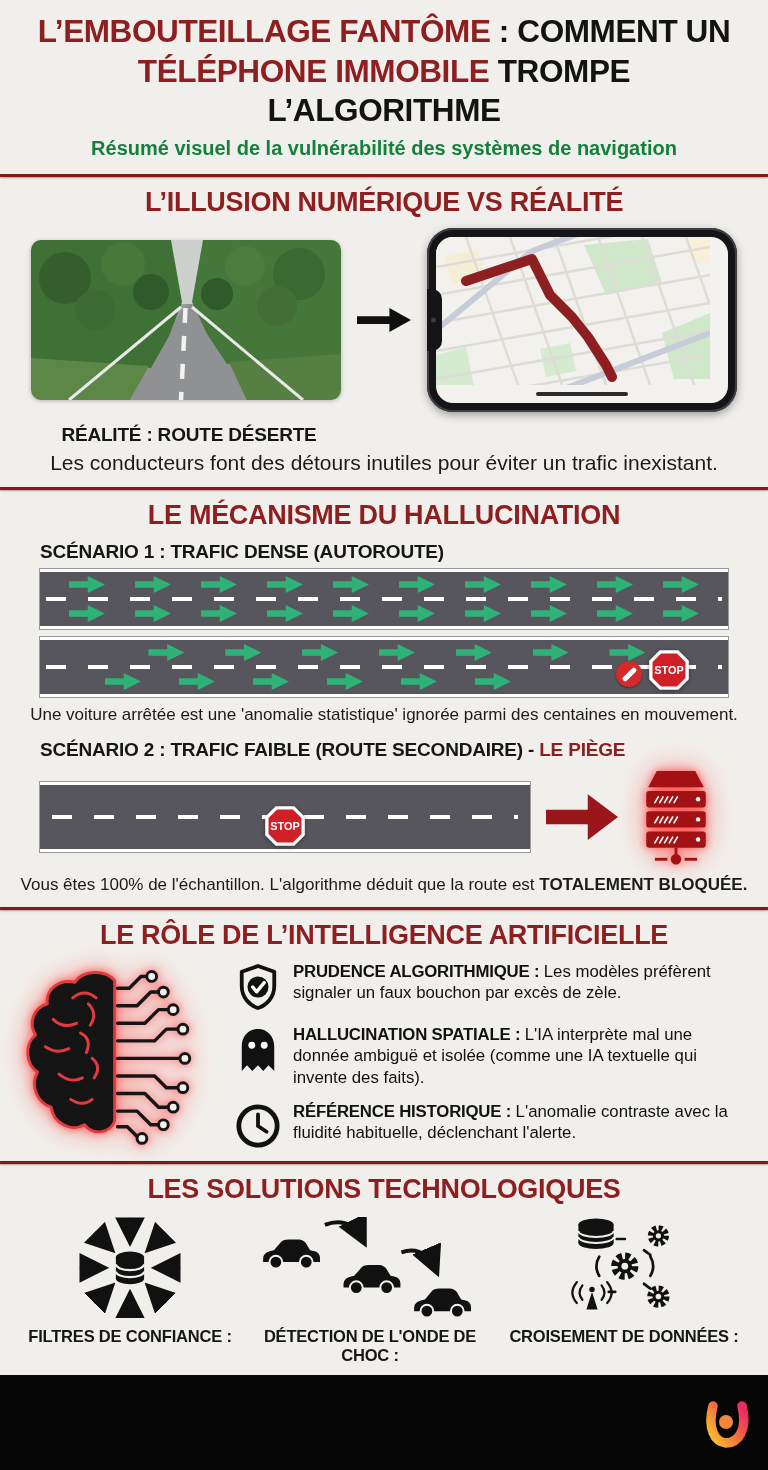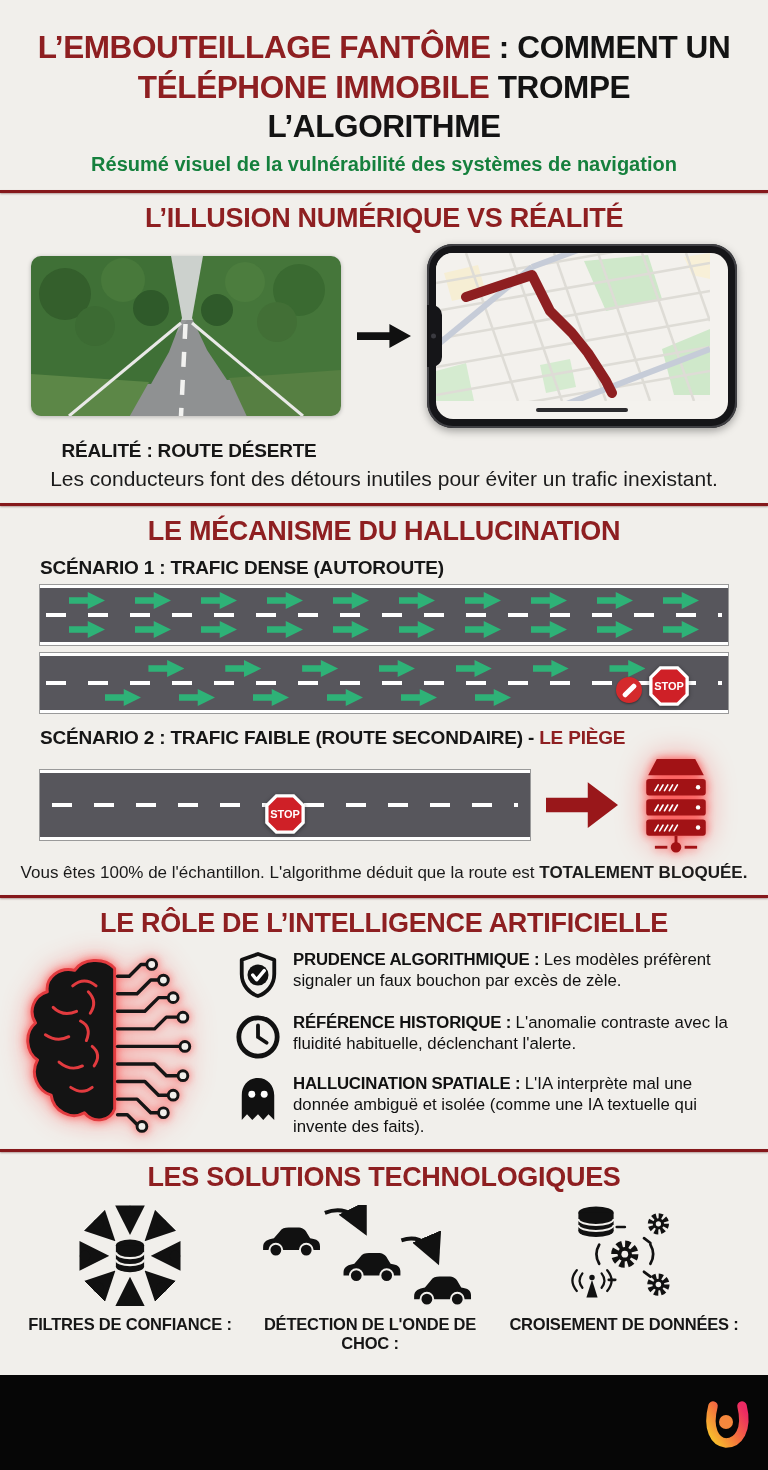--- a/index.html
+++ b/index.html
@@ -9,7 +9,7 @@
   .divider{height:3px;background:#85181b;box-shadow:0 1px 2px rgba(70,0,0,.35);}
   .red{color:#8e1f21;}
   
-  .hdr{padding:28px 18px 14px;text-align:center;}
+  .hdr{padding:12px 18px 14px;text-align:center;}
   .title{font-size:31.5px;line-height:1.26;font-weight:800;letter-spacing:-.4px;color:#131313;}
   .subtitle{font-size:20px;font-weight:700;margin-top:6px;color:#15803d;}
   

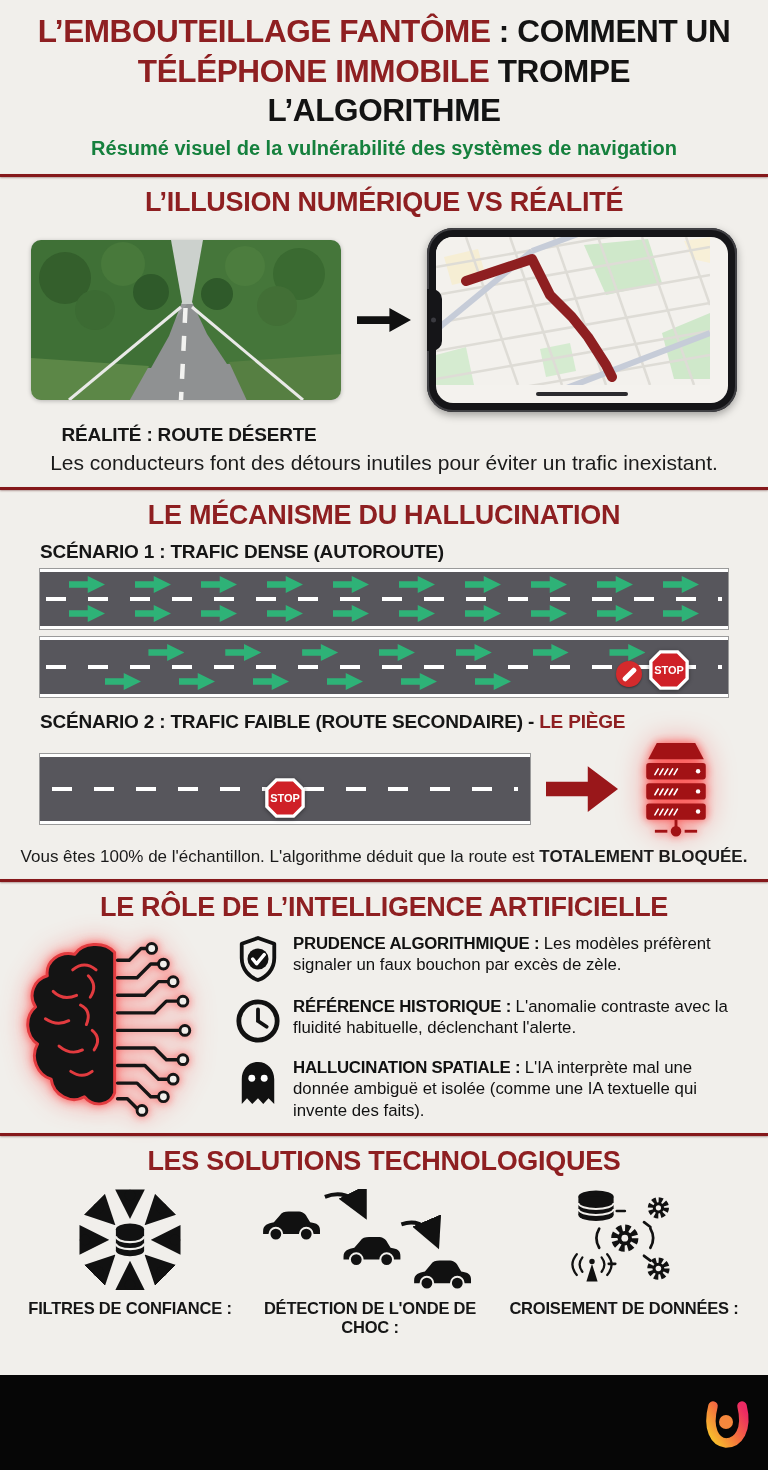--- a/index.html
+++ b/index.html
@@ -226,6 +226,7 @@
         </svg>
       </div>
     </div>
+    <div class="road-caption">Une voiture arrêtée est une 'anomalie statistique' ignorée parmi des centaines en mouvement.</div>
 
     <div class="scn-label" style="margin-top:14px;">
       <span>SCÉNARIO 2 : TRAFIC FAIBLE (ROUTE SECONDAIRE) - </span><span class="red">LE PIÈGE</span>

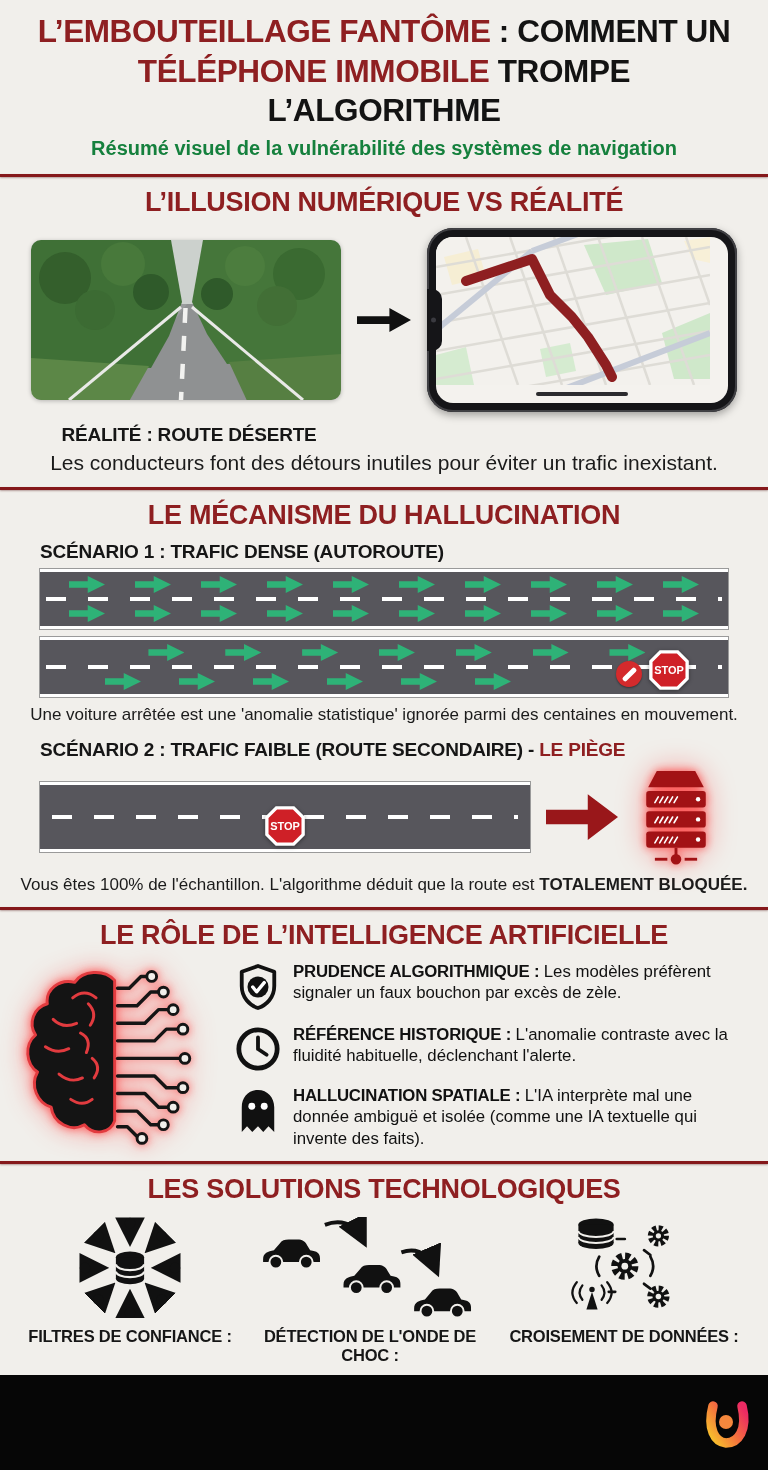--- a/index.html
+++ b/index.html
@@ -336,17 +336,6 @@
         </div>
         <div class="bullet">
           <span class="b-icon">
-            <svg width="46" height="46" viewBox="0 0 48 48">
-              <circle cx="24" cy="24" r="20" fill="none" stroke="#111" stroke-width="5"></circle>
-              <path d="M24 24 V12 M24 24 L33 30" fill="none" stroke="#111" stroke-width="4" stroke-linecap="round"></path>
-            </svg>
-          </span>
-          <div class="b-text">
-            <b>RÉFÉRENCE HISTORIQUE : </b><span>L'anomalie contraste avec la fluidité habituelle, déclenchant l'alerte.</span>
-          </div>
-        </div>
-        <div class="bullet">
-          <span class="b-icon">
             <svg width="42" height="48" viewBox="0 0 44 50">
               <path d="M22 3 C12 3 5 11 5 21 V47 L10.5 41 L16 47 L22 41 L27.5 47 L33 41 L39 47 V21 C39 11 32 3 22 3 Z" fill="#111"></path>
               <circle cx="15.5" cy="20" r="3.6" fill="#fff"></circle>
@@ -355,6 +344,17 @@
           </span>
           <div class="b-text">
             <b>HALLUCINATION SPATIALE : </b><span>L'IA interprète mal une donnée ambiguë et isolée (comme une IA textuelle qui invente des faits).</span>
+          </div>
+        </div>
+        <div class="bullet">
+          <span class="b-icon">
+            <svg width="46" height="46" viewBox="0 0 48 48">
+              <circle cx="24" cy="24" r="20" fill="none" stroke="#111" stroke-width="5"></circle>
+              <path d="M24 24 V12 M24 24 L33 30" fill="none" stroke="#111" stroke-width="4" stroke-linecap="round"></path>
+            </svg>
+          </span>
+          <div class="b-text">
+            <b>RÉFÉRENCE HISTORIQUE : </b><span>L'anomalie contraste avec la fluidité habituelle, déclenchant l'alerte.</span>
           </div>
         </div>
       </div>

